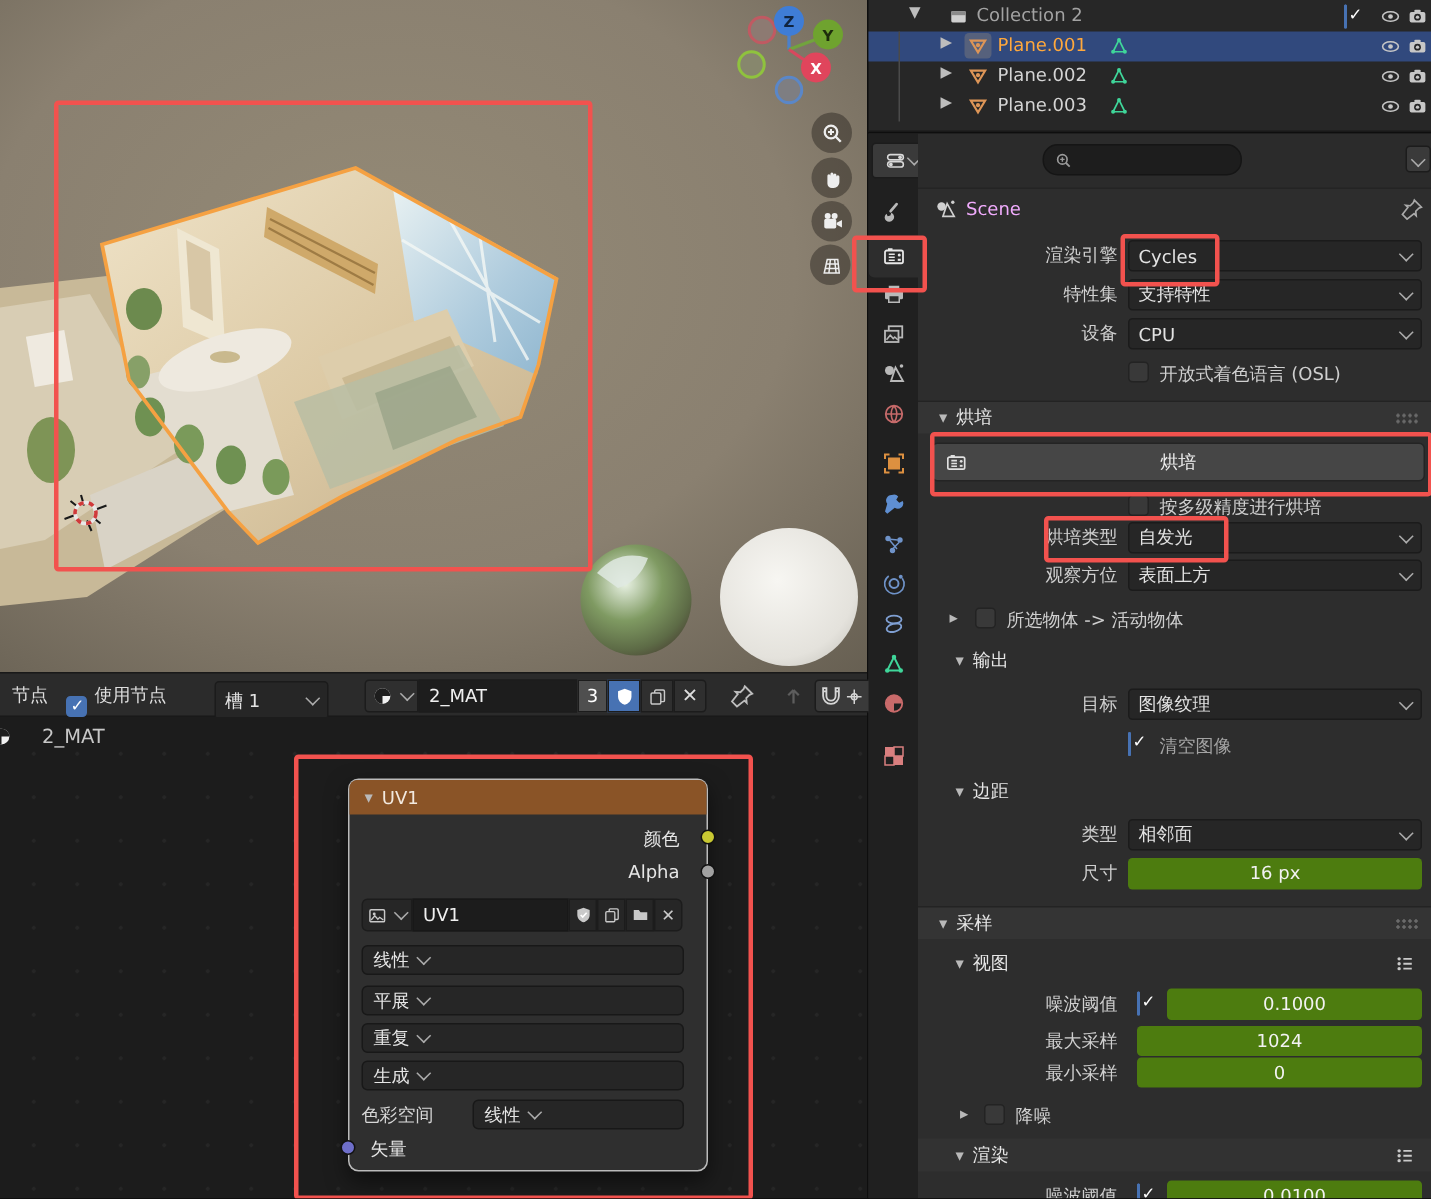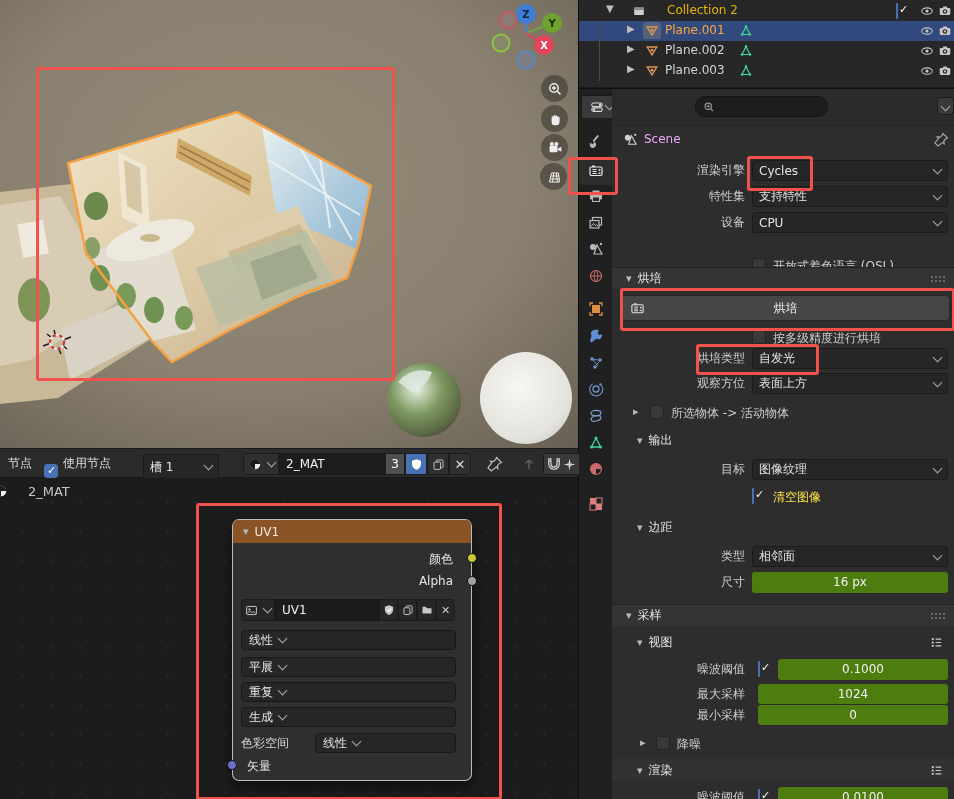--- a/index.html
+++ b/index.html
@@ -434,7 +434,7 @@
       <svg class="ic a" style="left:53px;top:3px;color:#cfcfcf;" width="14" height="14">
           <use href="#sy-coll"></use>
         </svg>
-      <span class="a" style="left:88px;top:2px;color:#eab308;">Collection 2</span>
+      <span class="a" style="left:72px;top:2px;color:#a3a3a3;">Collection 2</span>
       <span class="cb on a" style="left:317px;top:3px;width:13px;height:13px;"></span>
       <svg class="ic a" style="left:341px;top:3px;color:#c7c7c7;" width="14" height="14">
           <use href="#sy-eye"></use>

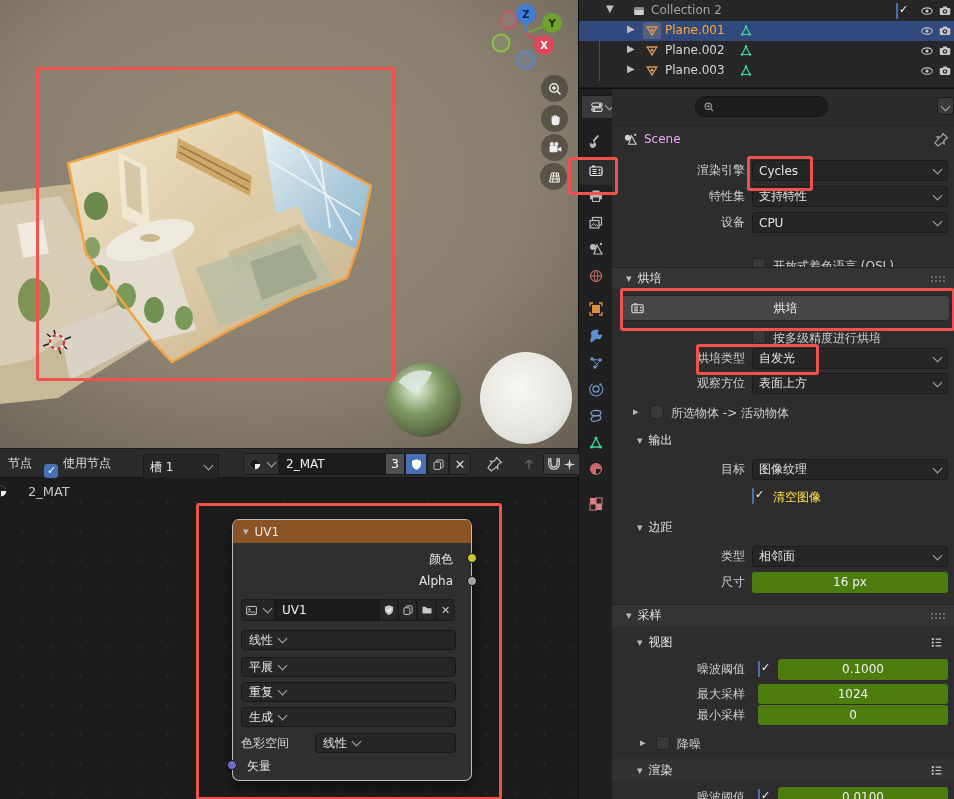--- a/index.html
+++ b/index.html
@@ -594,7 +594,7 @@
             <span class="chev"></span>
           </div>
       </div>
-      <div class="a" style="left:0;top:150px;right:0;height:20px;margin-top:17px;">
+      <div class="a" style="left:0;top:150px;right:0;height:20px;">
         <span class="cb a" style="left:140px;top:2px;"></span>
         <span class="a" style="left:161px;top:2px;color:#cfcfcf;">开放式着色语言 (OSL)</span>
       </div>

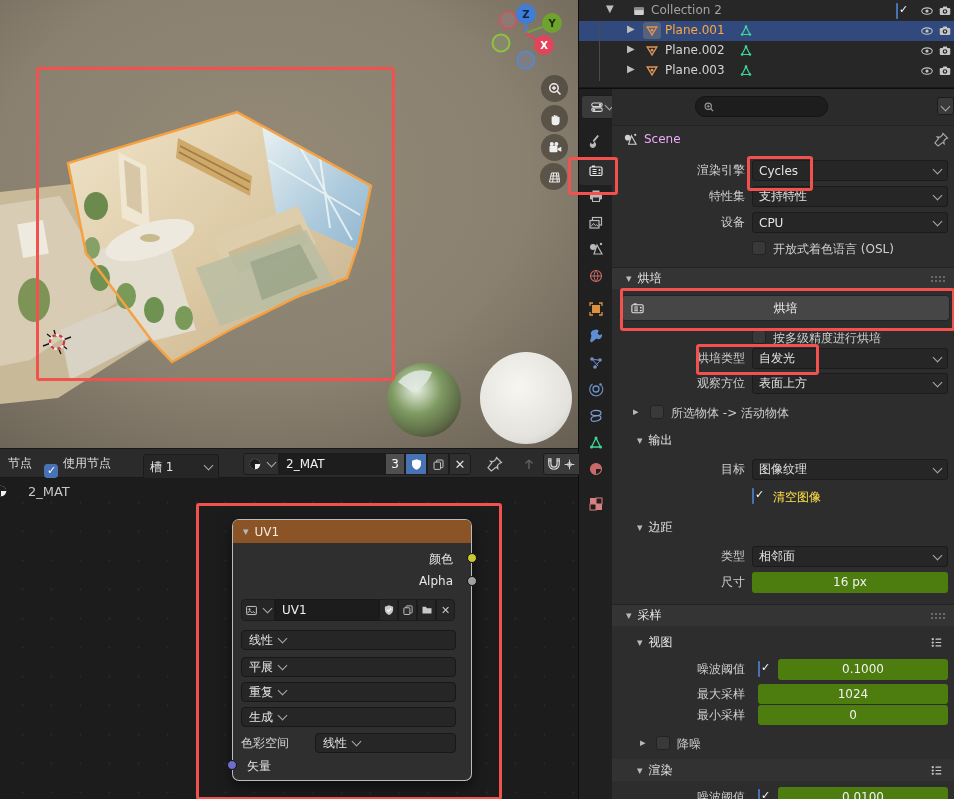--- a/index.html
+++ b/index.html
@@ -645,7 +645,7 @@
       </div>
       <div class="a" style="left:0;top:398px;right:0;height:20px;">
         <span class="cb on a" style="left:140px;top:2px;"></span>
-        <span class="a" style="left:161px;top:2px;color:#fde047;">清空图像</span>
+        <span class="a" style="left:161px;top:2px;color:#a3a3a3;">清空图像</span>
       </div>
       <div class="phead arrd" style="top:427px;padding-left:25px;box-sizing:border-box;">
         <span>边距</span>

